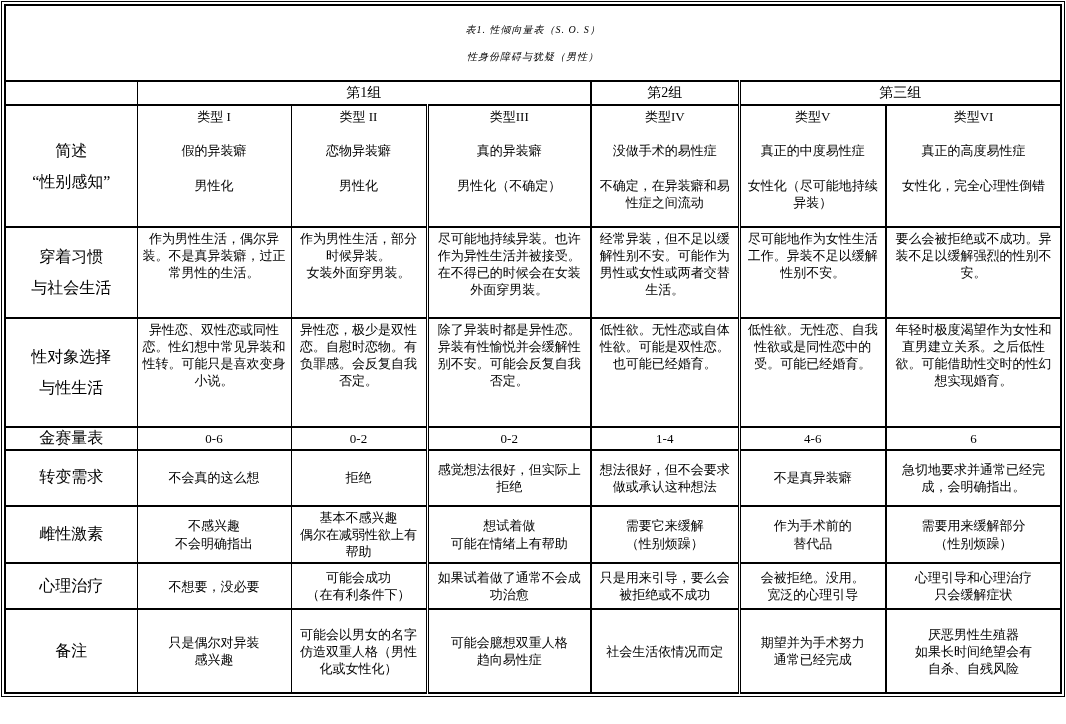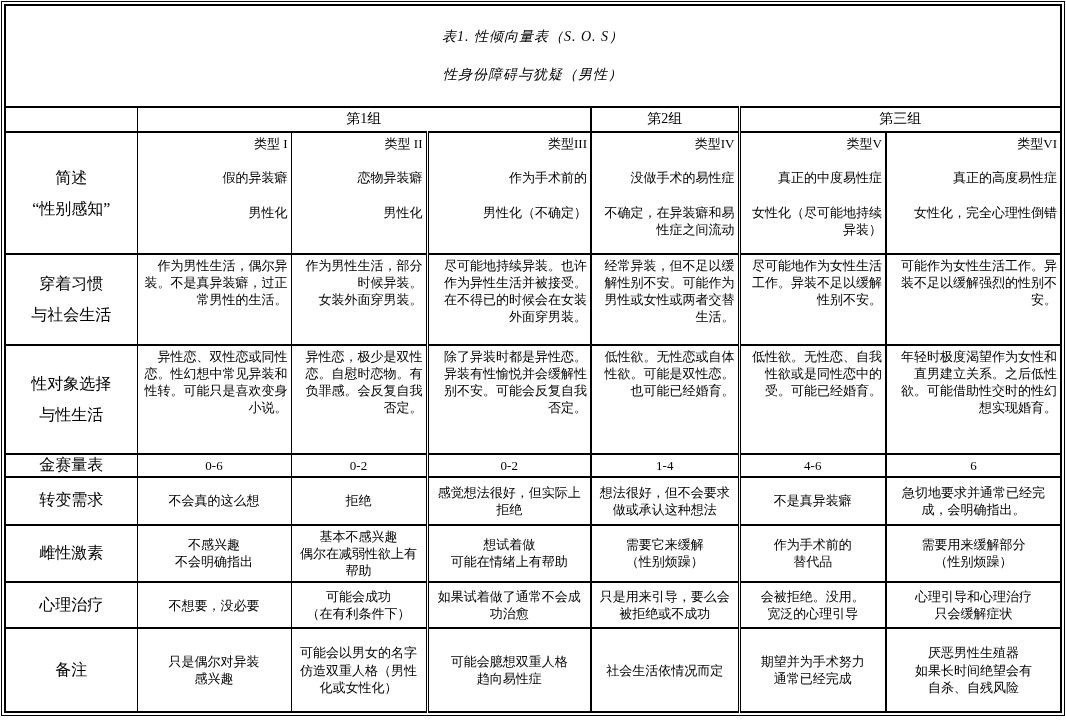--- a/index.html
+++ b/index.html
@@ -18,7 +18,7 @@
   }
   .sep2{border-left-width:2px;}
   .sep3{border-left:3px double #000;}
-  .title-cell{font-style:italic;font-size:14px;line-height:1.35;padding:3px 11px;}
+  .title-cell{font-style:italic;font-size:10px;line-height:1.35;padding:3px 11px;}
   .title-cell .t1,.title-cell .t2{letter-spacing:1px;}
   .grouphead{font-size:14px;}
   .rowhead{font-size:16px;line-height:1.95;vertical-align:middle;}

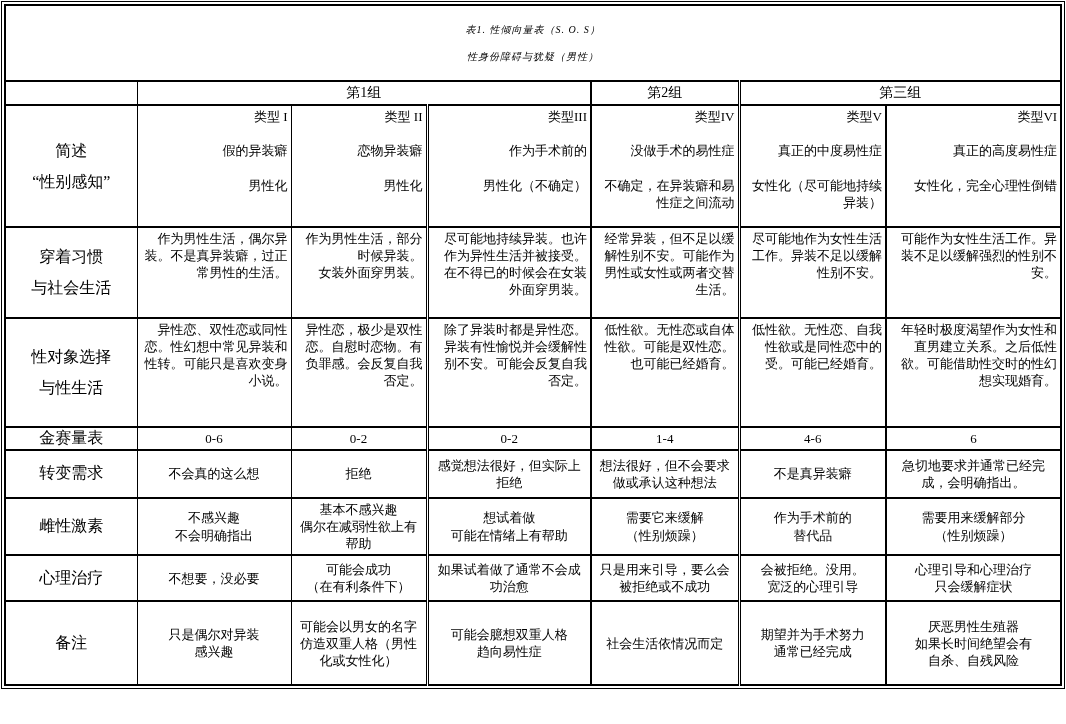--- a/index.html
+++ b/index.html
@@ -24,7 +24,7 @@
   .rowhead{font-size:16px;line-height:1.95;vertical-align:middle;}
   .r-kinsey .rowhead,.r-conv .rowhead,.r-estro .rowhead,
   .r-psych .rowhead,.r-notes .rowhead{line-height:1.3;}
-  .top{vertical-align:top;text-align:right;}
+  .top{vertical-align:top;}
   .r-title{height:46px;}
   .r-group{height:15px;}
   .r-type{height:122px;}

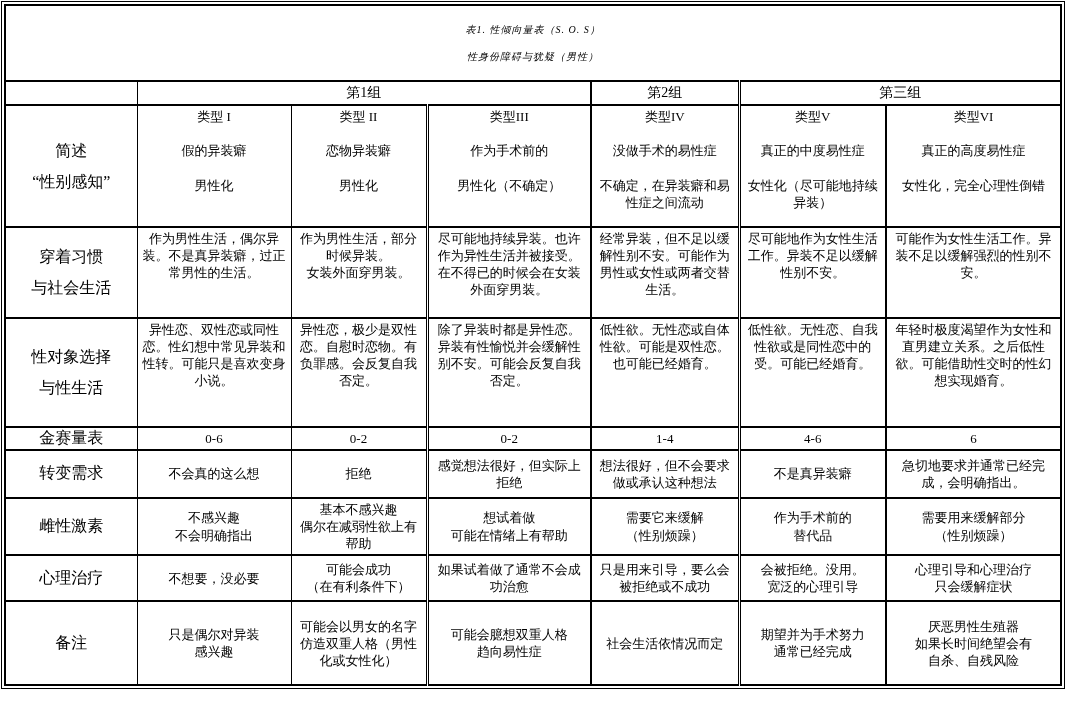--- a/index.html
+++ b/index.html
@@ -82,7 +82,7 @@
 男性化</td>
     <td class="top sep3">类型III
 
-作为手术前的
+真的异装癖
 
 男性化（不确定）</td>
     <td class="top sep2">类型IV

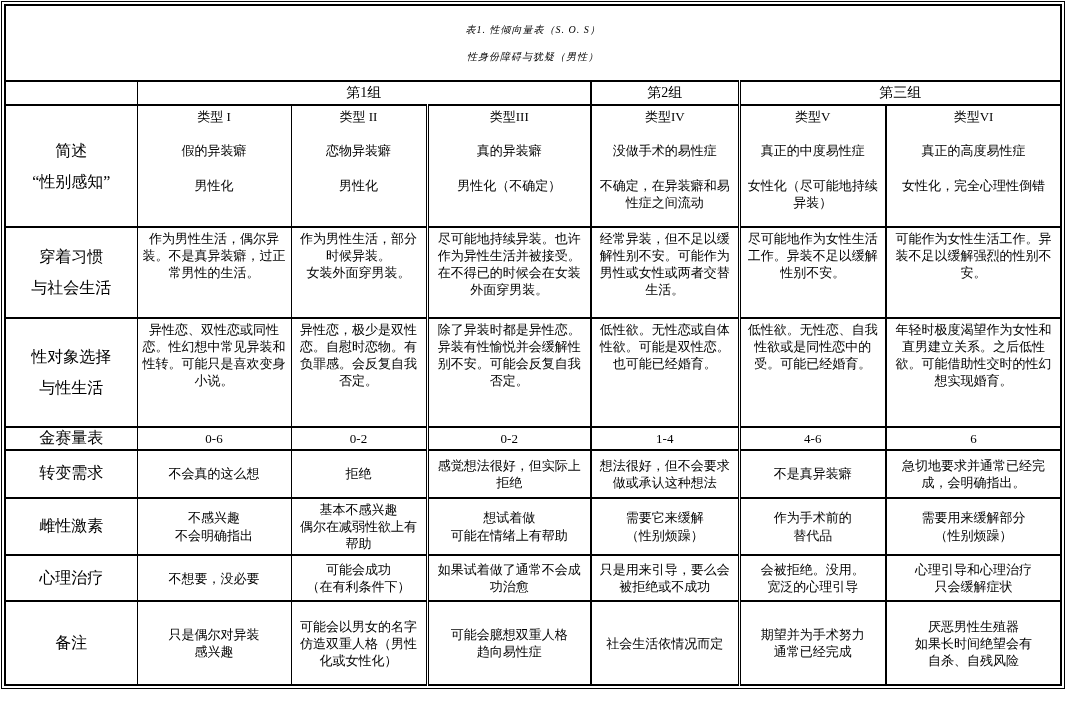--- a/index.html
+++ b/index.html
@@ -111,7 +111,7 @@
     <td class="top sep3">尽可能地持续异装。也许作为异性生活并被接受。在不得已的时候会在女装外面穿男装。</td>
     <td class="top sep2">经常异装，但不足以缓解性别不安。可能作为男性或女性或两者交替生活。</td>
     <td class="top sep3">尽可能地作为女性生活工作。异装不足以缓解性别不安。</td>
-    <td class="top sep2">可能作为女性生活工作。异装不足以缓解强烈的性别不安。</td>
+    <td class="top sep2">要么会被拒绝或不成功。异装不足以缓解强烈的性别不安。</td>
   </tr>
 
   <tr class="r-sex">

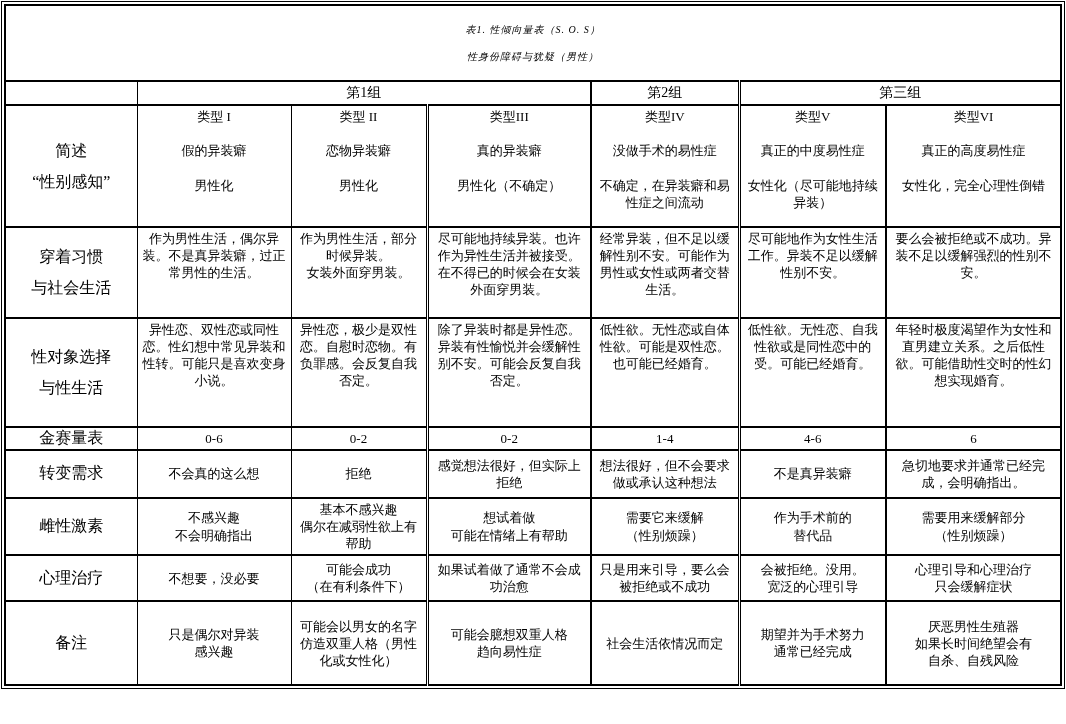--- a/index.html
+++ b/index.html
@@ -32,7 +32,7 @@
   .r-sex{height:109px;}
   .r-kinsey{height:22px;margin-left:36px;}
   .r-kinsey td{padding:0 3px;}
-  .r-conv{height:48px;}
+  .r-conv{height:56px;}
   .r-estro{height:49px;}
   .r-psych{height:46px;}
   .r-notes{height:84px;}

